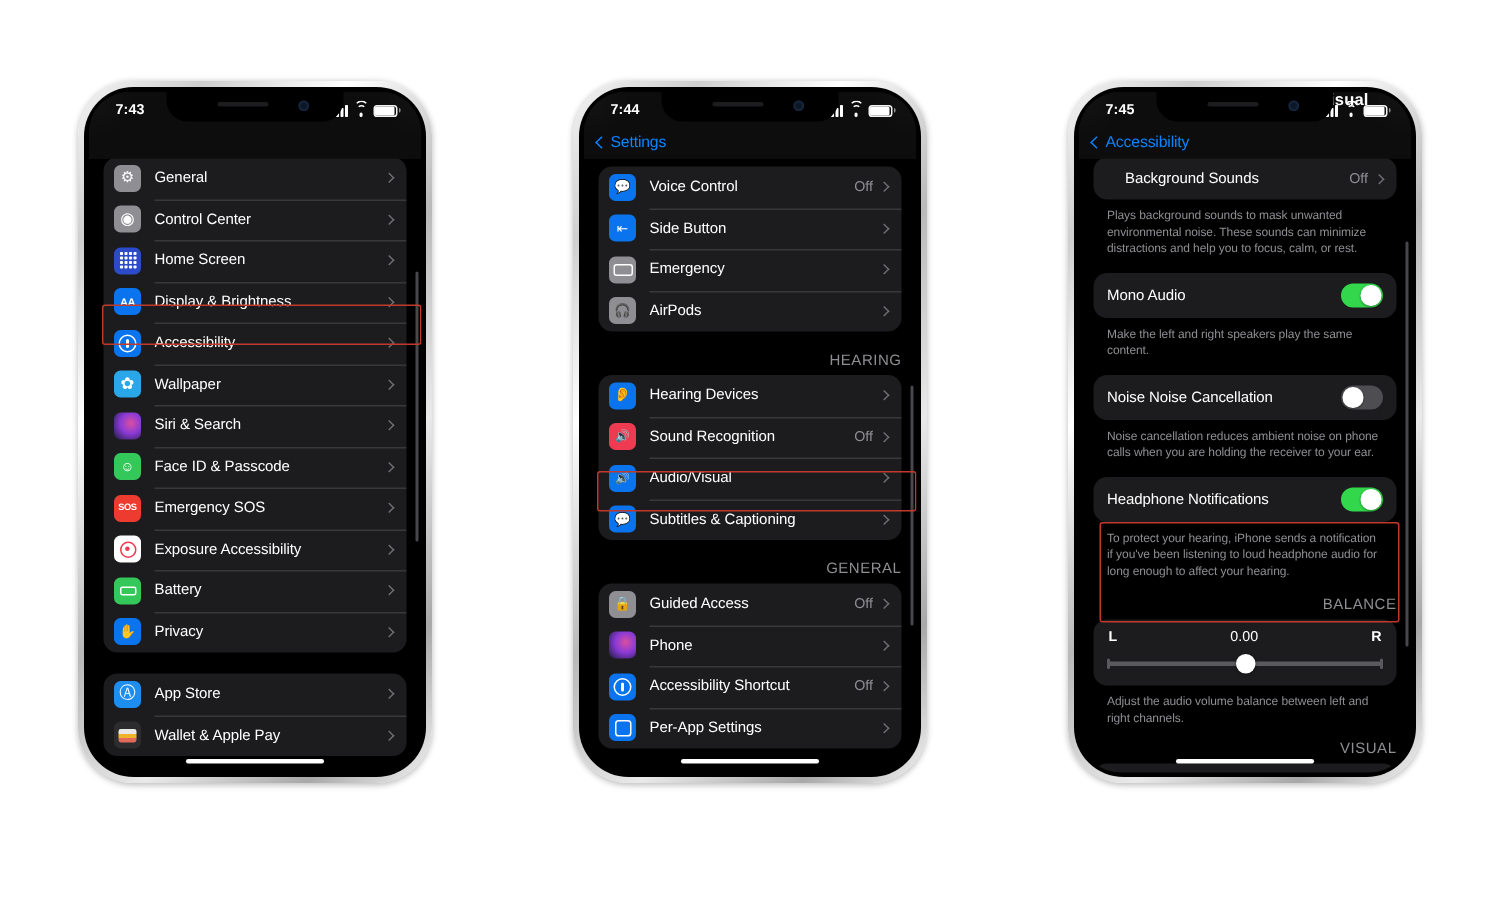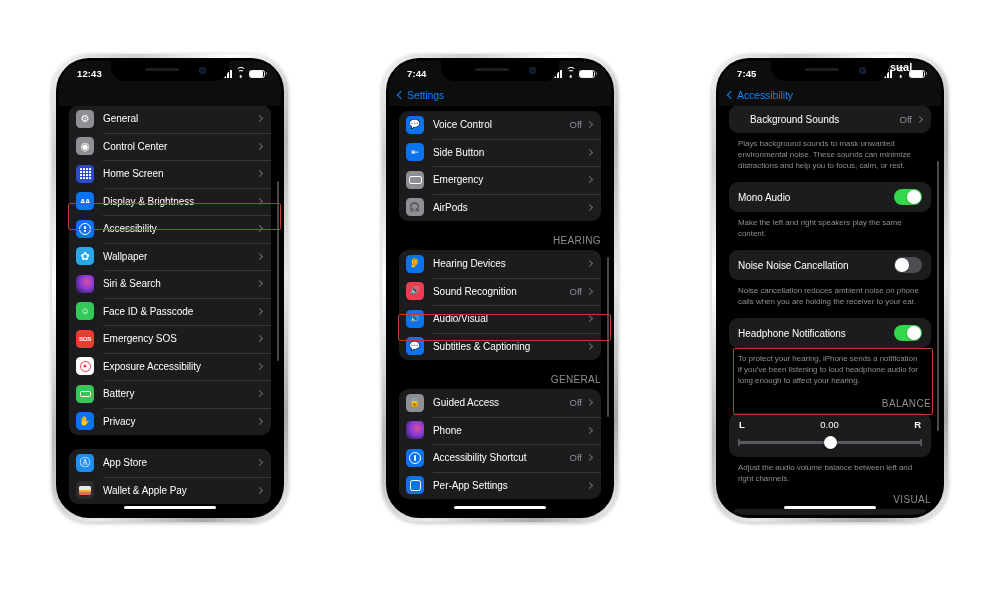--- a/index.html
+++ b/index.html
@@ -339,7 +339,7 @@
       </div>
 
       <div class="statusbar">
-        <div class="status-time">12:43</div>
+        <div class="status-time">7:43</div>
         <div class="status-right">
           <span class="sig">
               <i></i>

